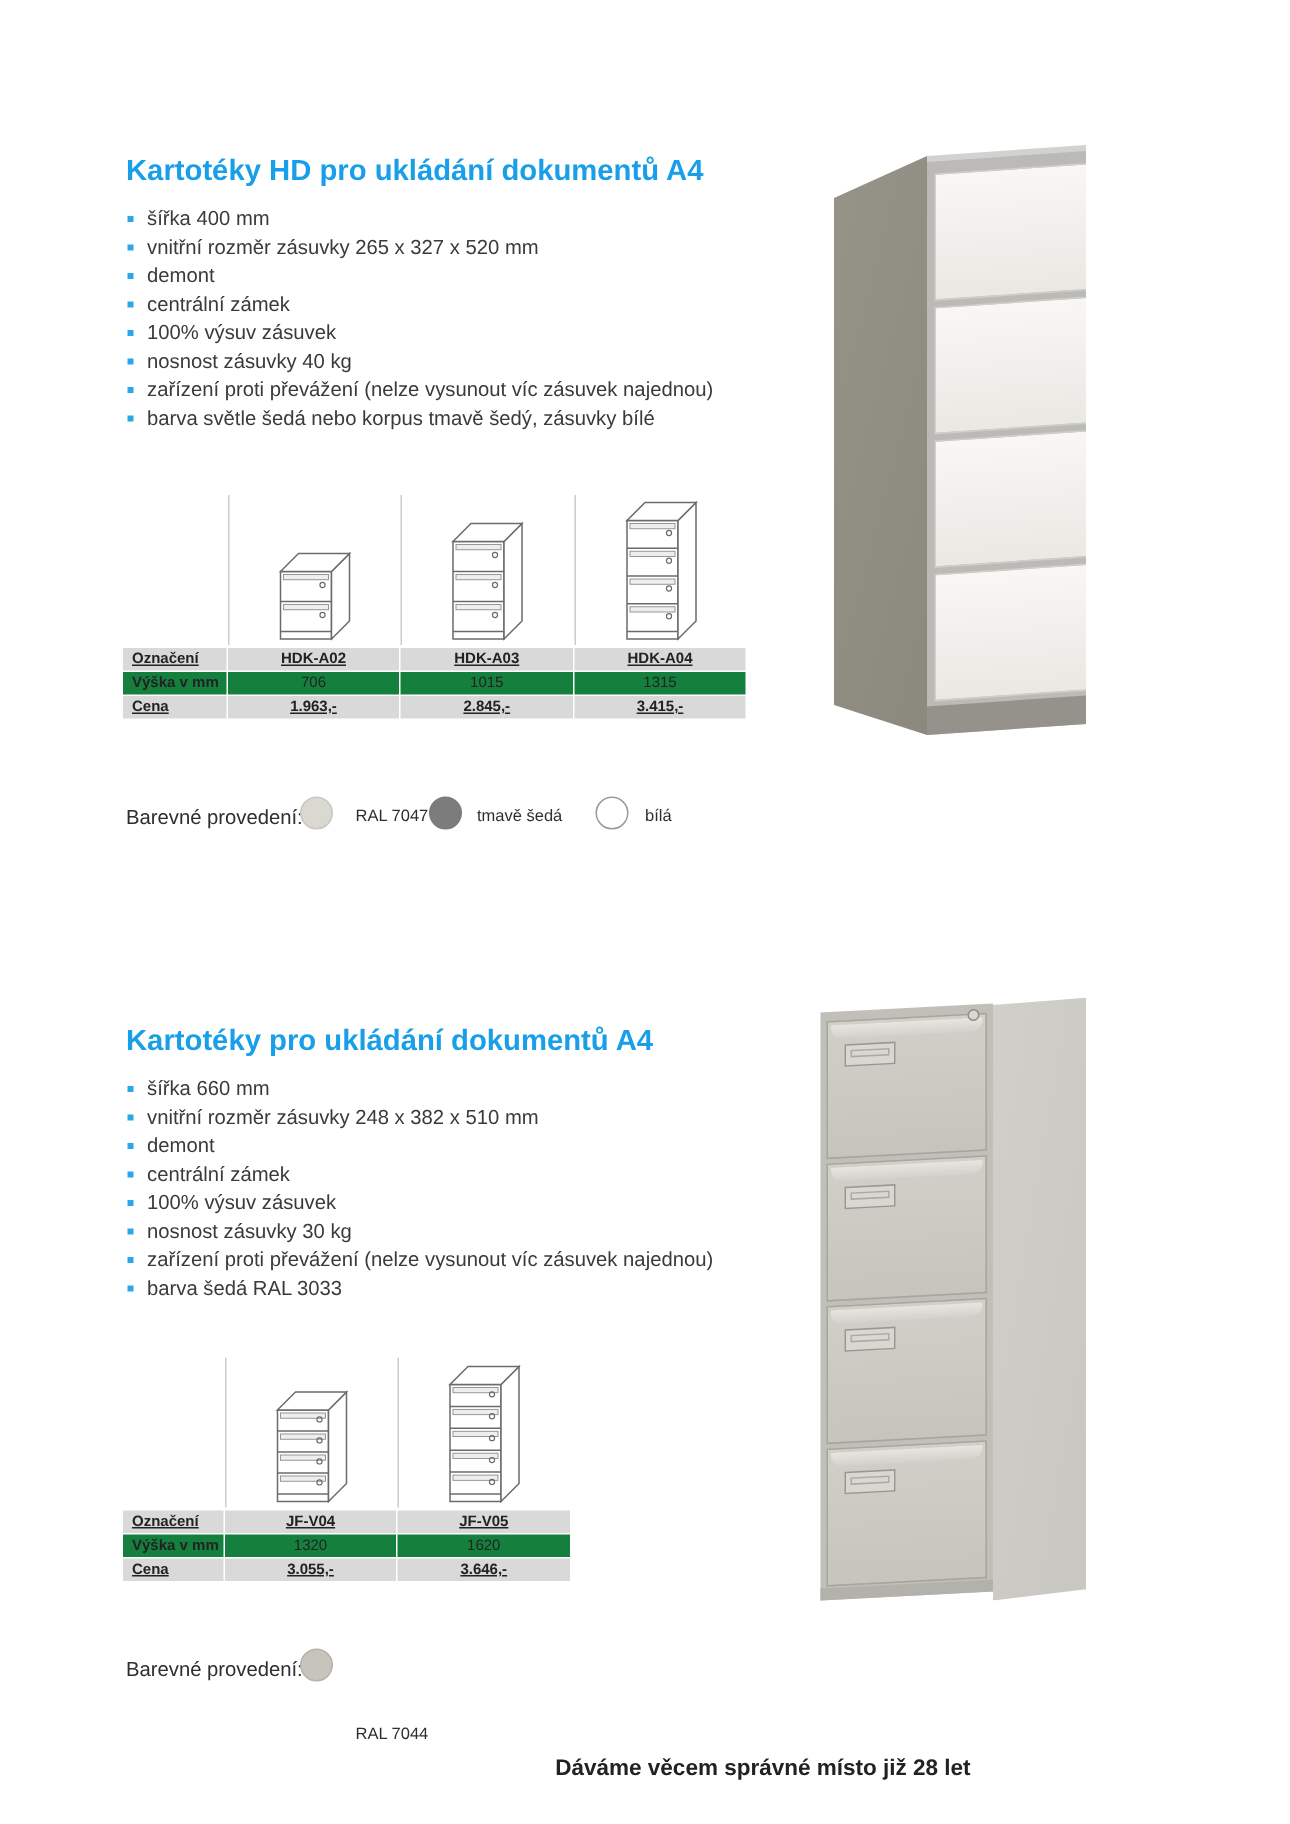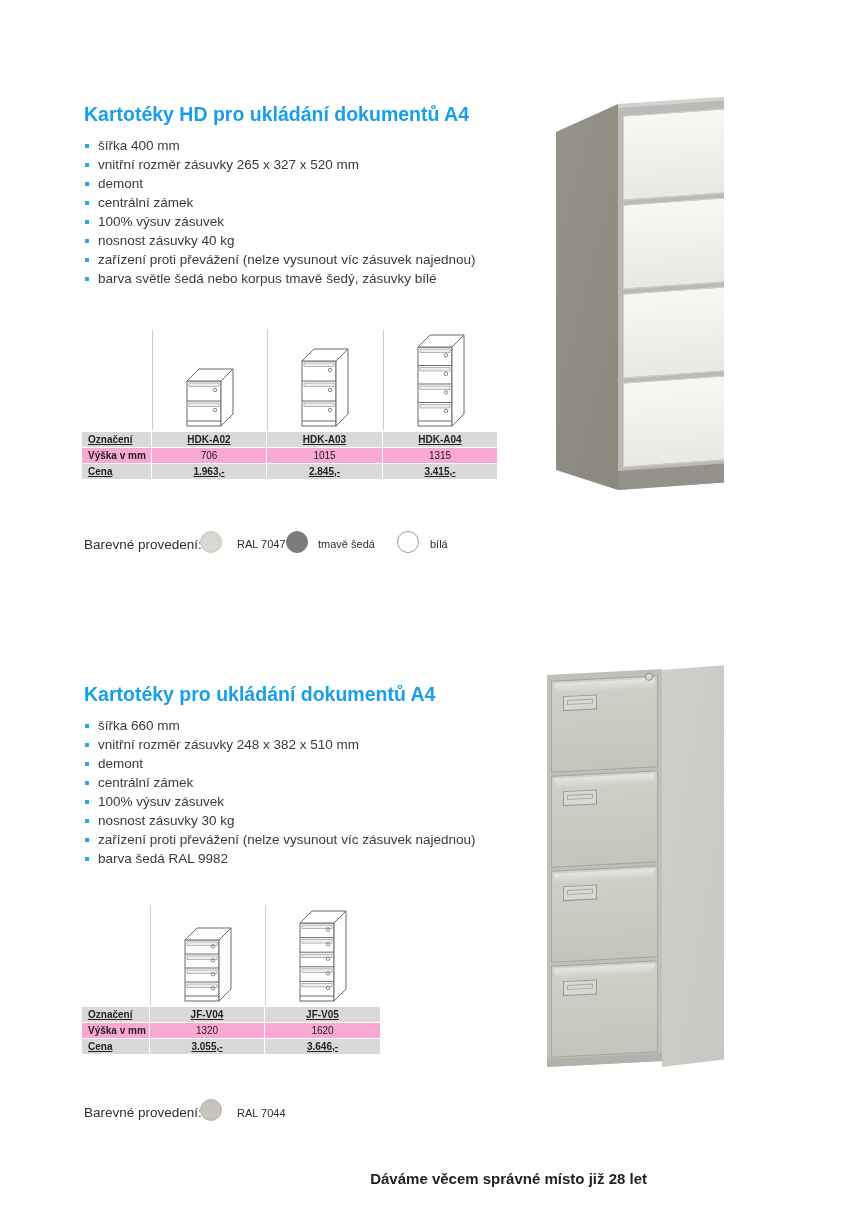--- a/index.html
+++ b/index.html
@@ -20,7 +20,7 @@
   .cell.lab{padding-left:6px;font-weight:700;}
   .cell.val{justify-content:center;}
   .rowA{background:#d9d9d9;text-decoration:underline;}
-  .rowB{background:#f9a8d4;}
+  .rowB{background:#15803d;}
   .b{font-weight:700;}
 
   

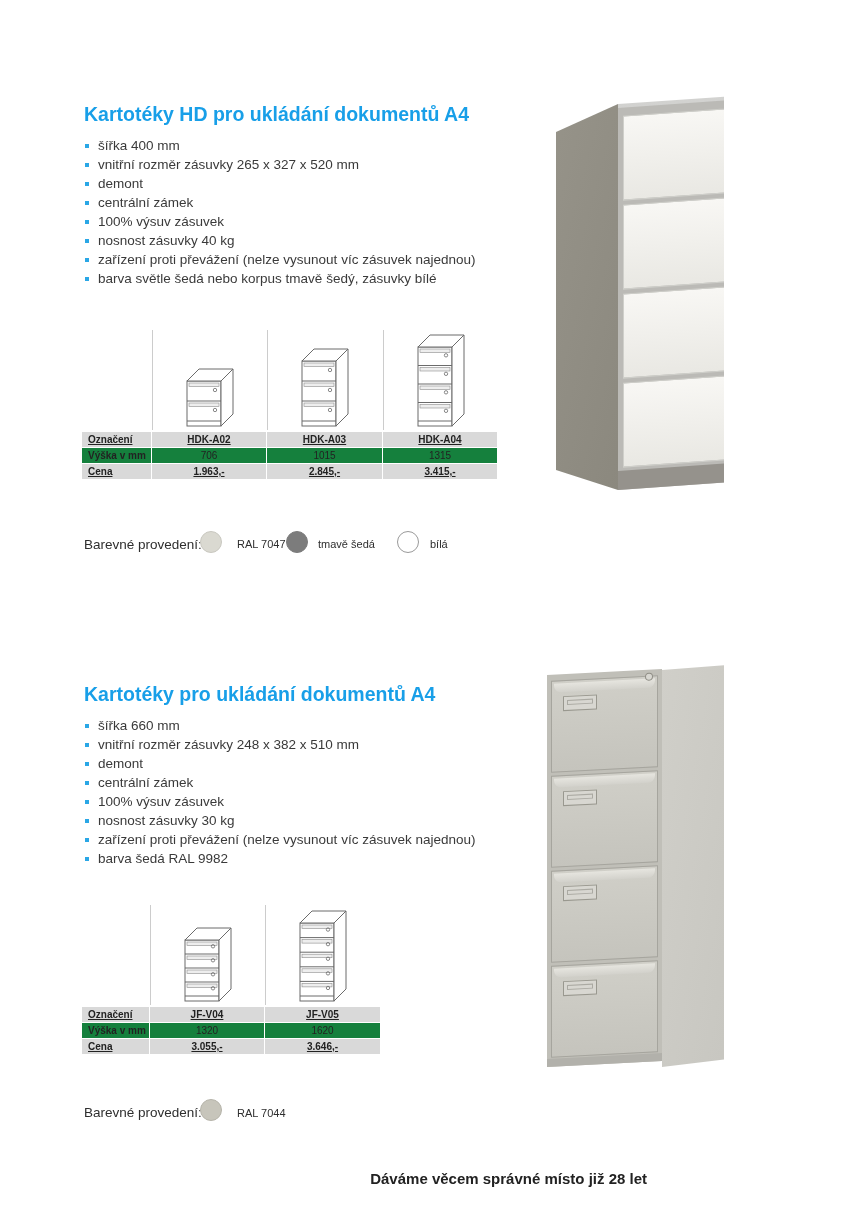--- a/index.html
+++ b/index.html
@@ -185,7 +185,7 @@
     <li><span class="sq"></span><span>100% výsuv zásuvek</span></li>
     <li><span class="sq"></span><span>nosnost zásuvky 30 kg</span></li>
     <li><span class="sq"></span><span>zařízení proti převážení (nelze vysunout víc zásuvek najednou)</span></li>
-    <li><span class="sq"></span><span>barva šedá RAL 9982</span></li>
+    <li><span class="sq"></span><span>barva šedá RAL 3033</span></li>
   </ul>
 
   <div class="vline" style="left:150px;top:905px;height:100px;"></div>

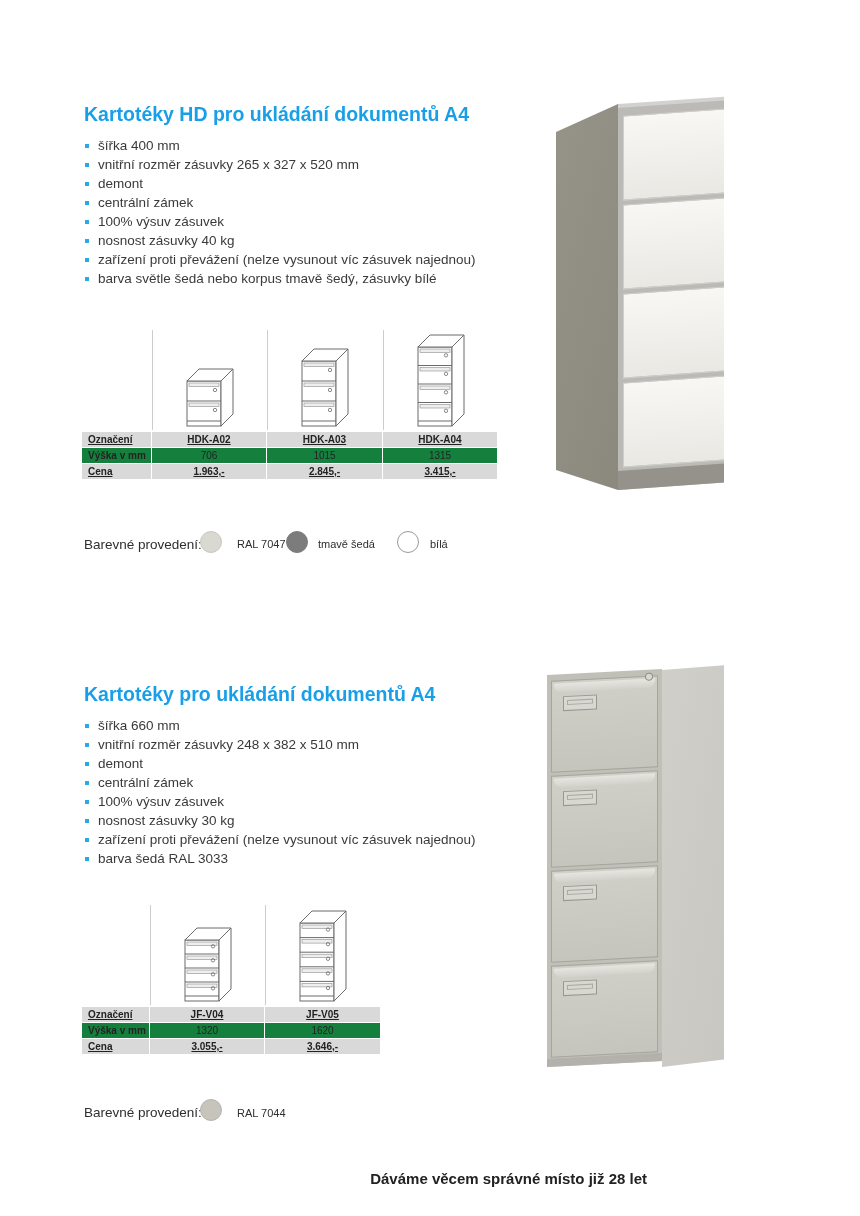--- a/index.html
+++ b/index.html
@@ -246,7 +246,7 @@
 
   <div class="sw-label" style="left:84px;top:1105px;">Barevné provedení:</div>
   <div class="swatch" style="left: 200px; top: 1099px; background: rgb(199, 197, 187); border: 1px solid rgb(182, 180, 170);"></div>
-  <div class="sw-name" style="left:237px;top:1107px;">RAL 7044</div>
+  <div class="sw-name" style="left:237px;top:1150px;">RAL 7044</div>
 
   <div class="photo2">
     <div class="p2-side"></div>

